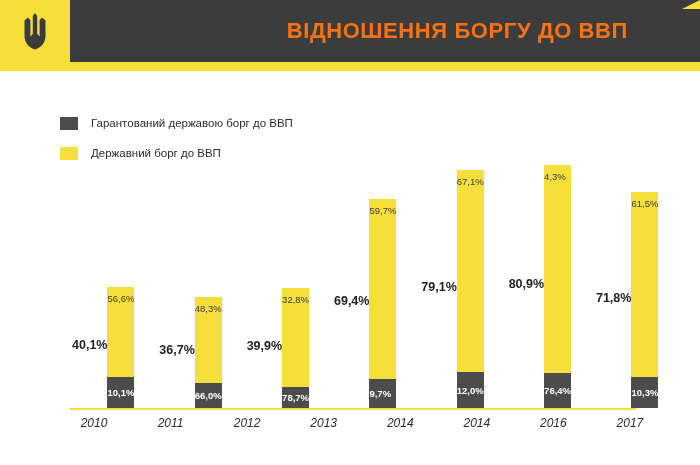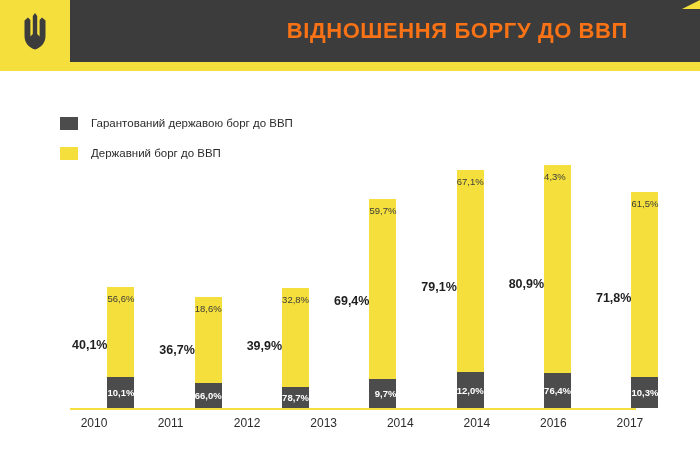--- a/index.html
+++ b/index.html
@@ -222,7 +222,7 @@
       <div class="total">36,7%</div>
       <div class="bar">
         <div class="seg-top" style="height:86px">
-          <span>18,6%</span>
+          <span>48,3%</span>
         </div>
         <div class="seg-bottom" style="height:25px">
           <span>66,0%</span>

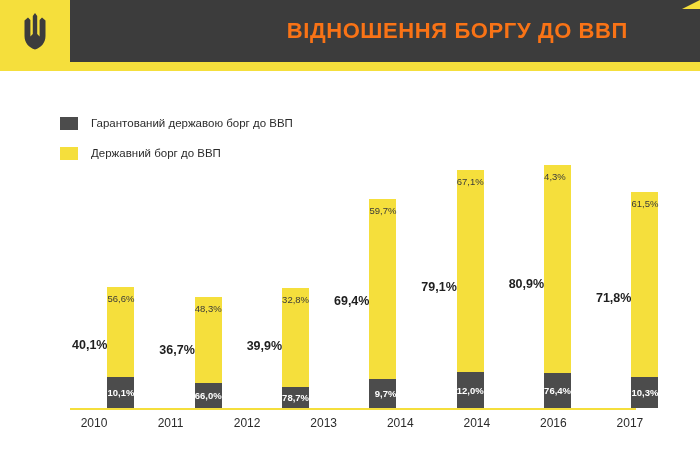--- a/index.html
+++ b/index.html
@@ -156,7 +156,7 @@
     position: relative;
     display: flex;
     align-items: center;
-    justify-content: flex-end;
+    justify-content: flex-start;
   }
   .seg-bottom span {
     font-size: 9.5px;

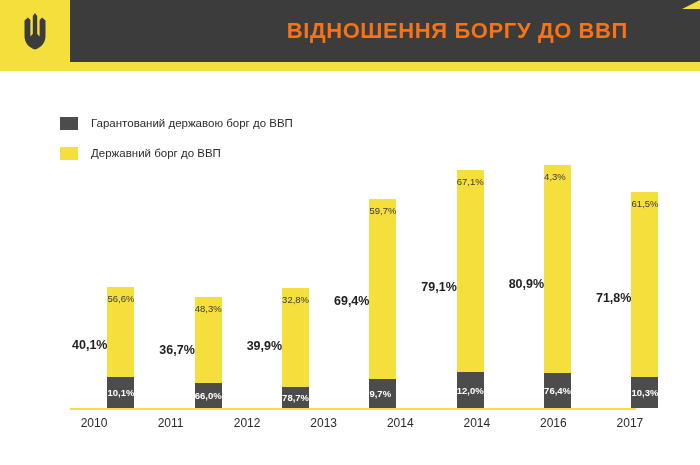--- a/index.html
+++ b/index.html
@@ -175,6 +175,7 @@
     width: 44px;
     text-align: center;
     font-size: 12px;
+    font-style: italic;
     color: #2b2b2b;
   }
 </style>

